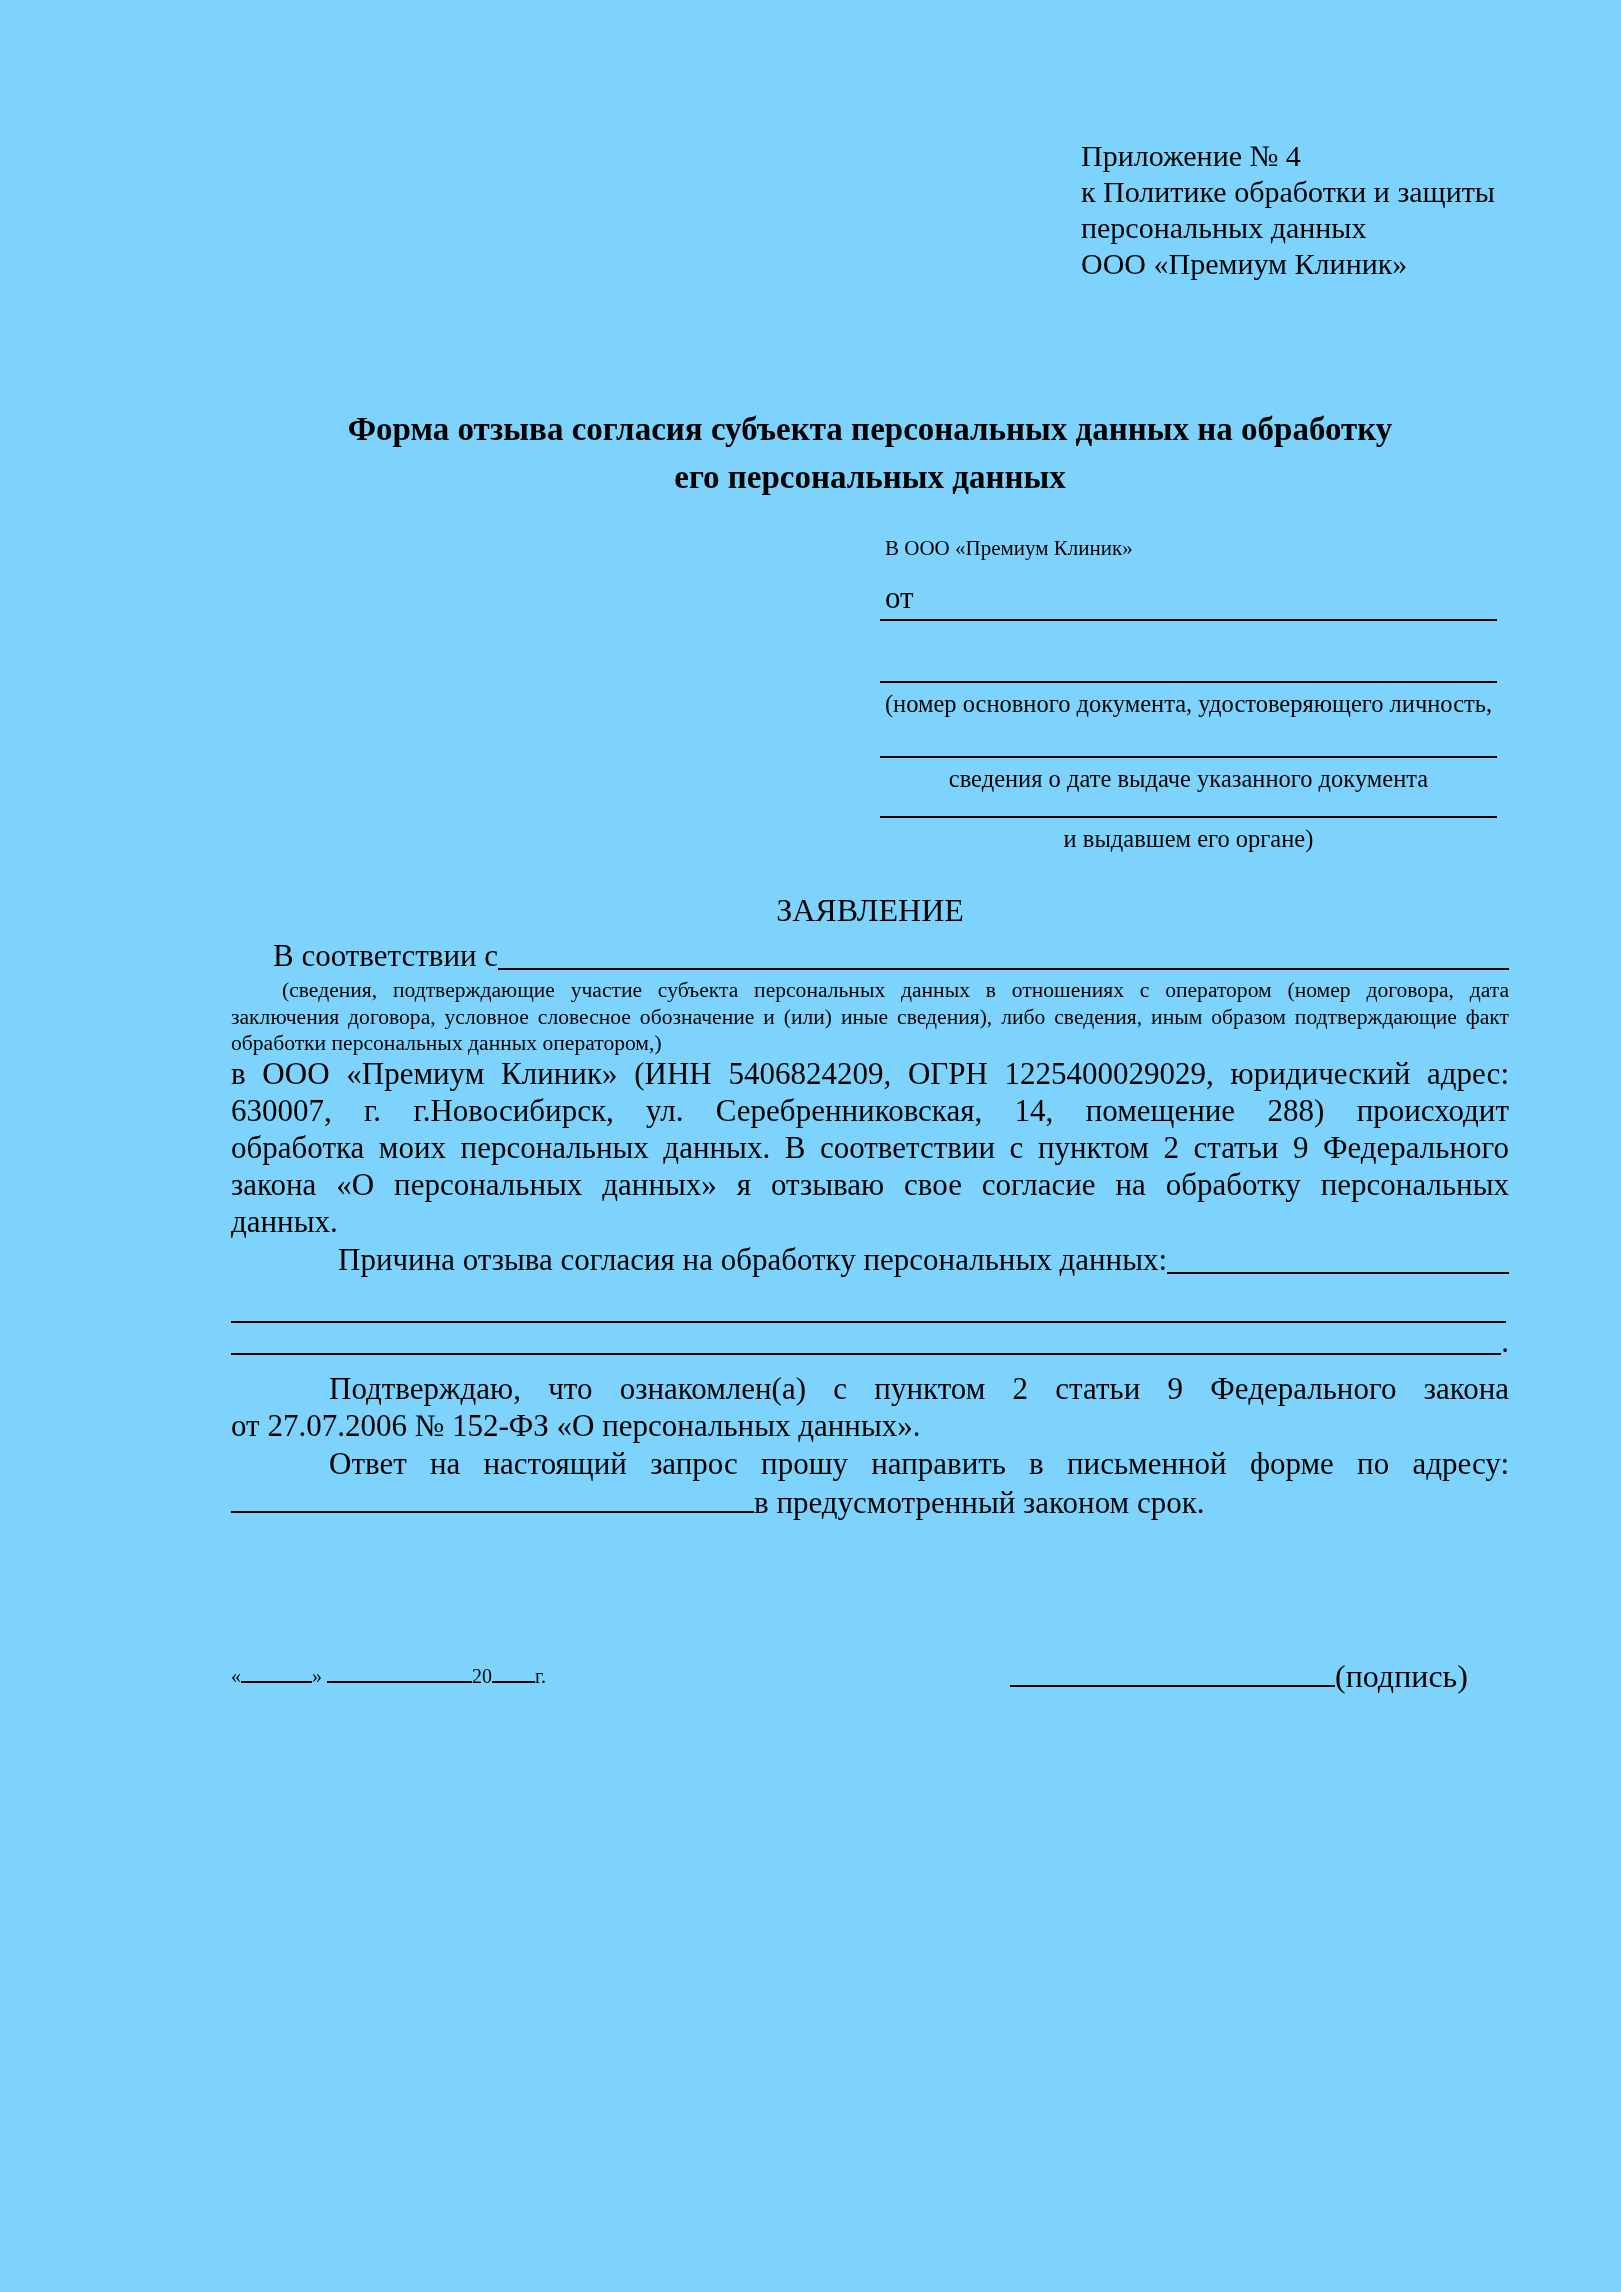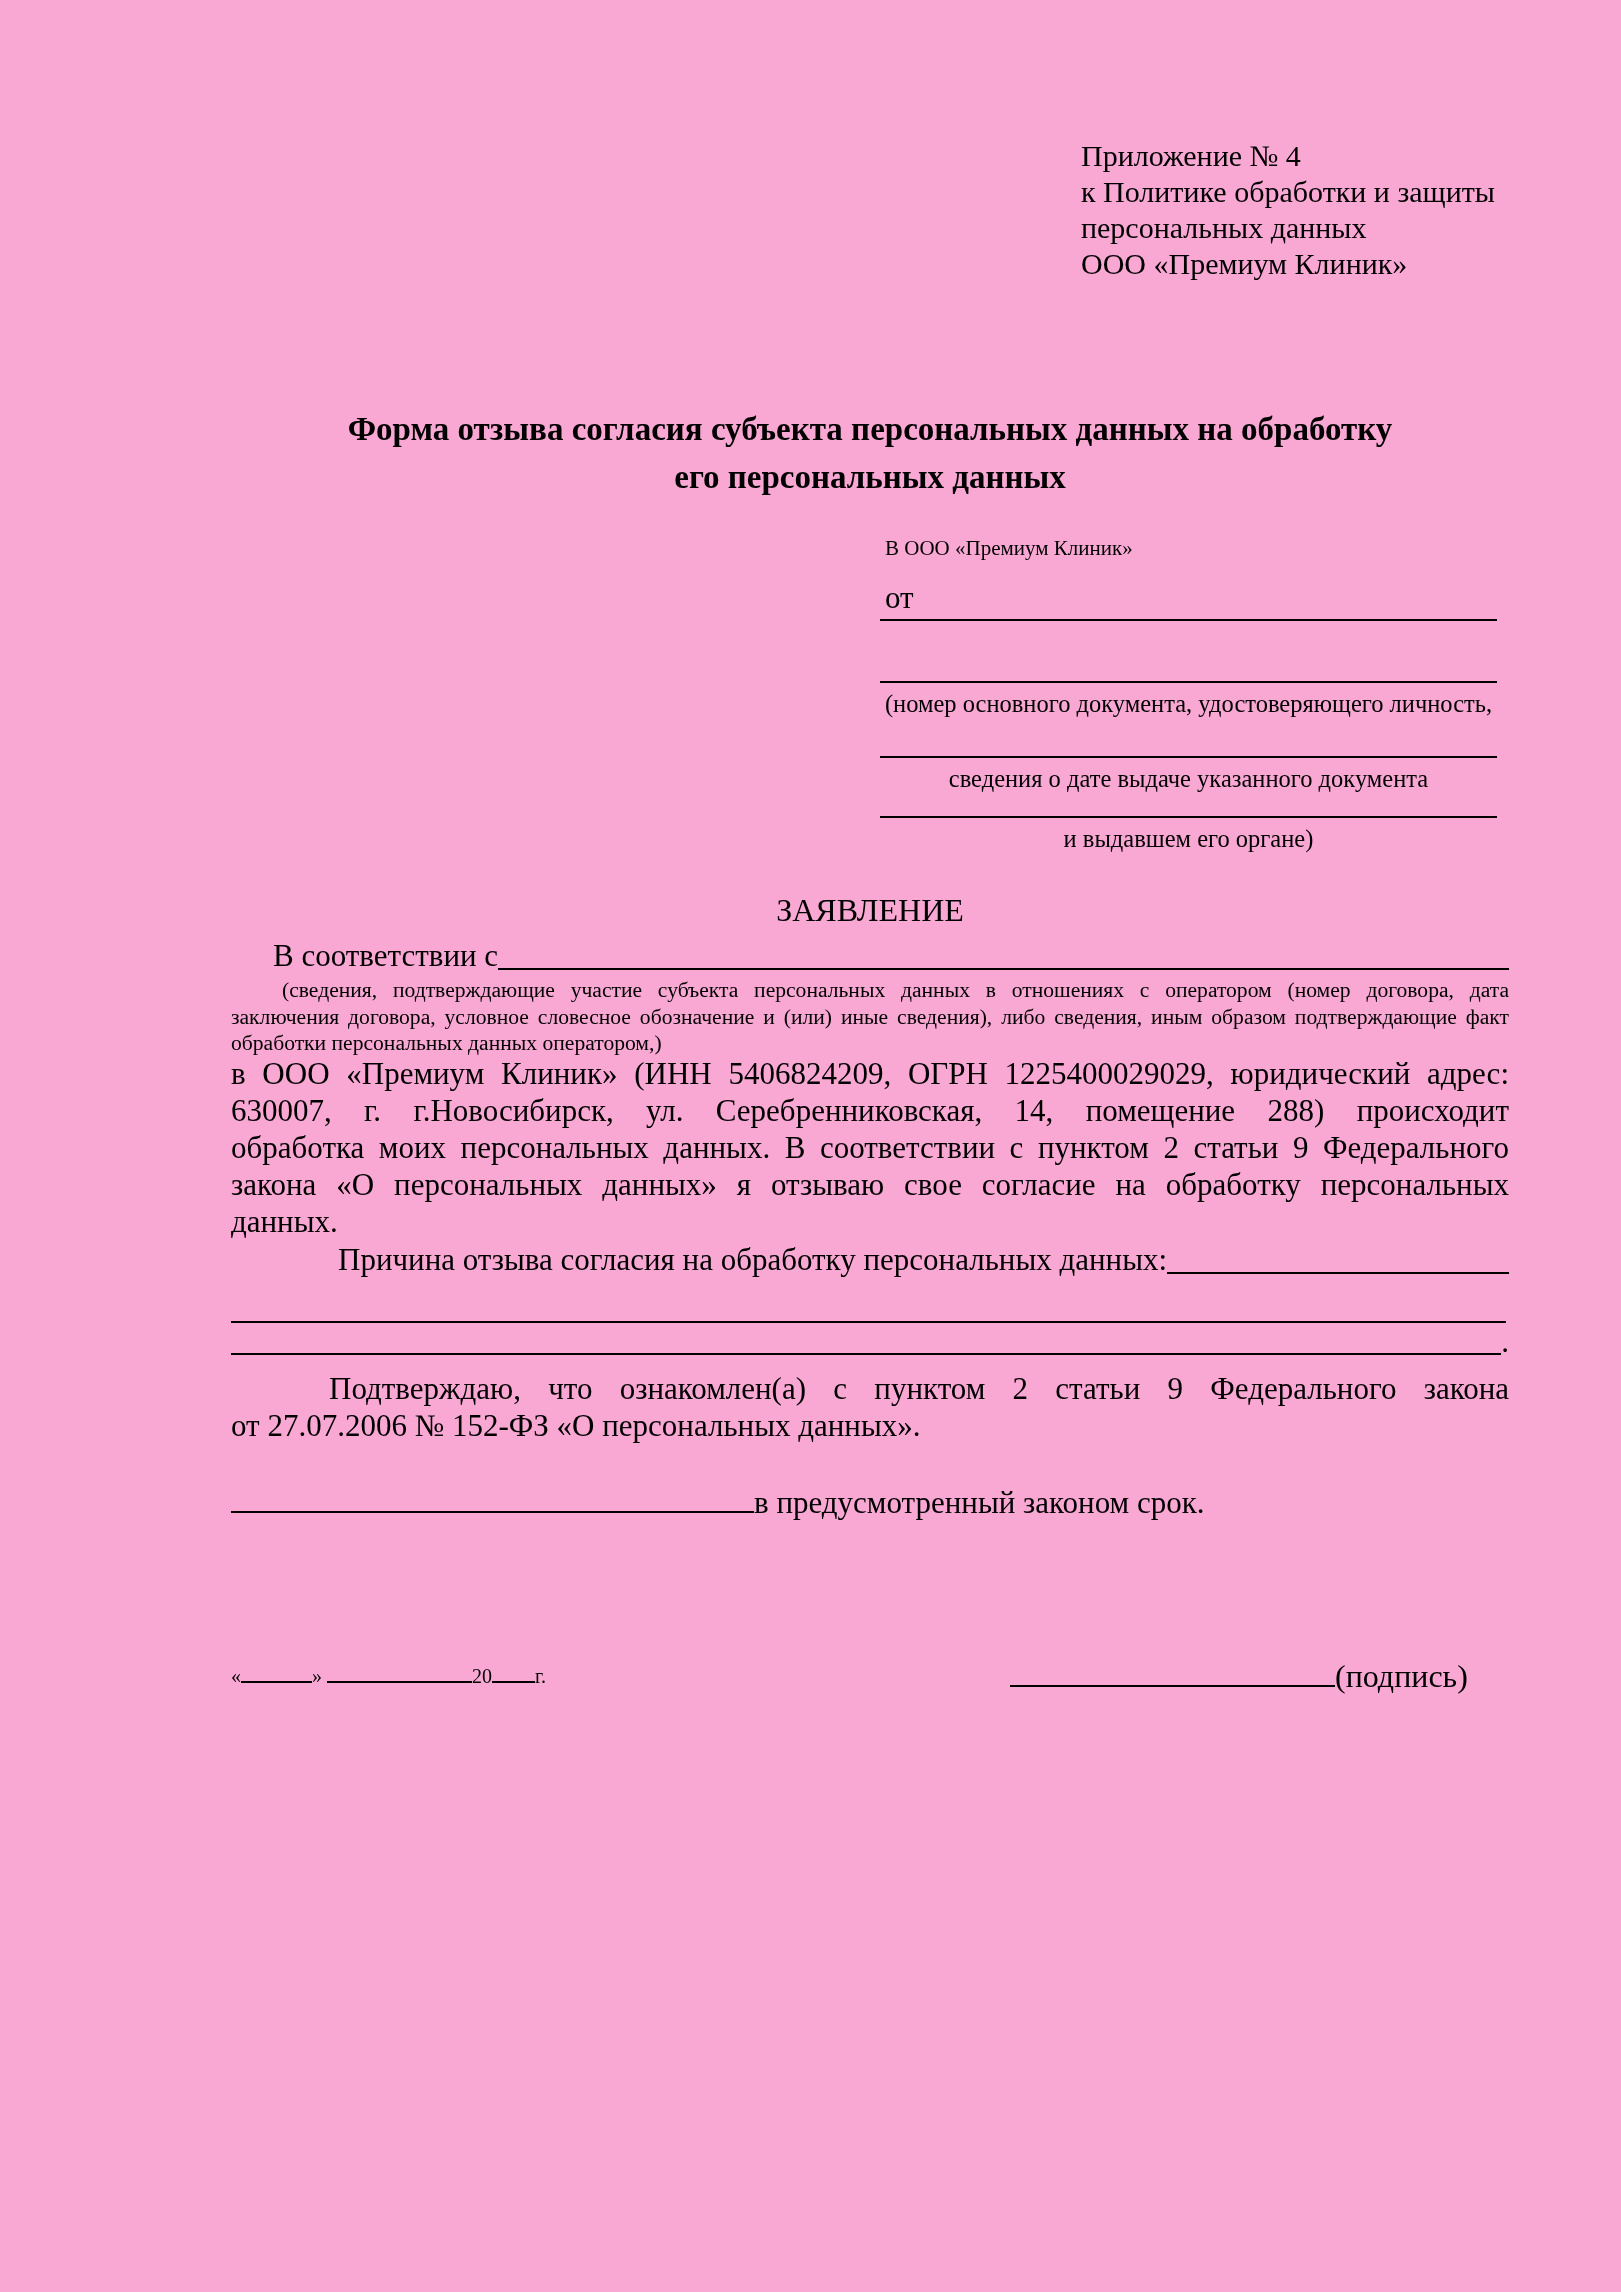--- a/index.html
+++ b/index.html
@@ -4,7 +4,7 @@
 <style>
   html,body{margin:0;padding:0;background:#ffffff;}
   body{width:1621px;height:2293px;font-family:"Liberation Serif",serif;color:#000;}
-  .page{position:relative;width:1621px;height:2293px;background:#f9a8d4;overflow:hidden;}
+  .page{position:relative;width:1621px;height:2293px;background:#7dd3fc;overflow:hidden;}
   .abs{position:absolute;}
   .jl{text-align:justify;text-align-last:justify;text-justify:inter-word;}
   .row{display:flex;align-items:flex-end;}

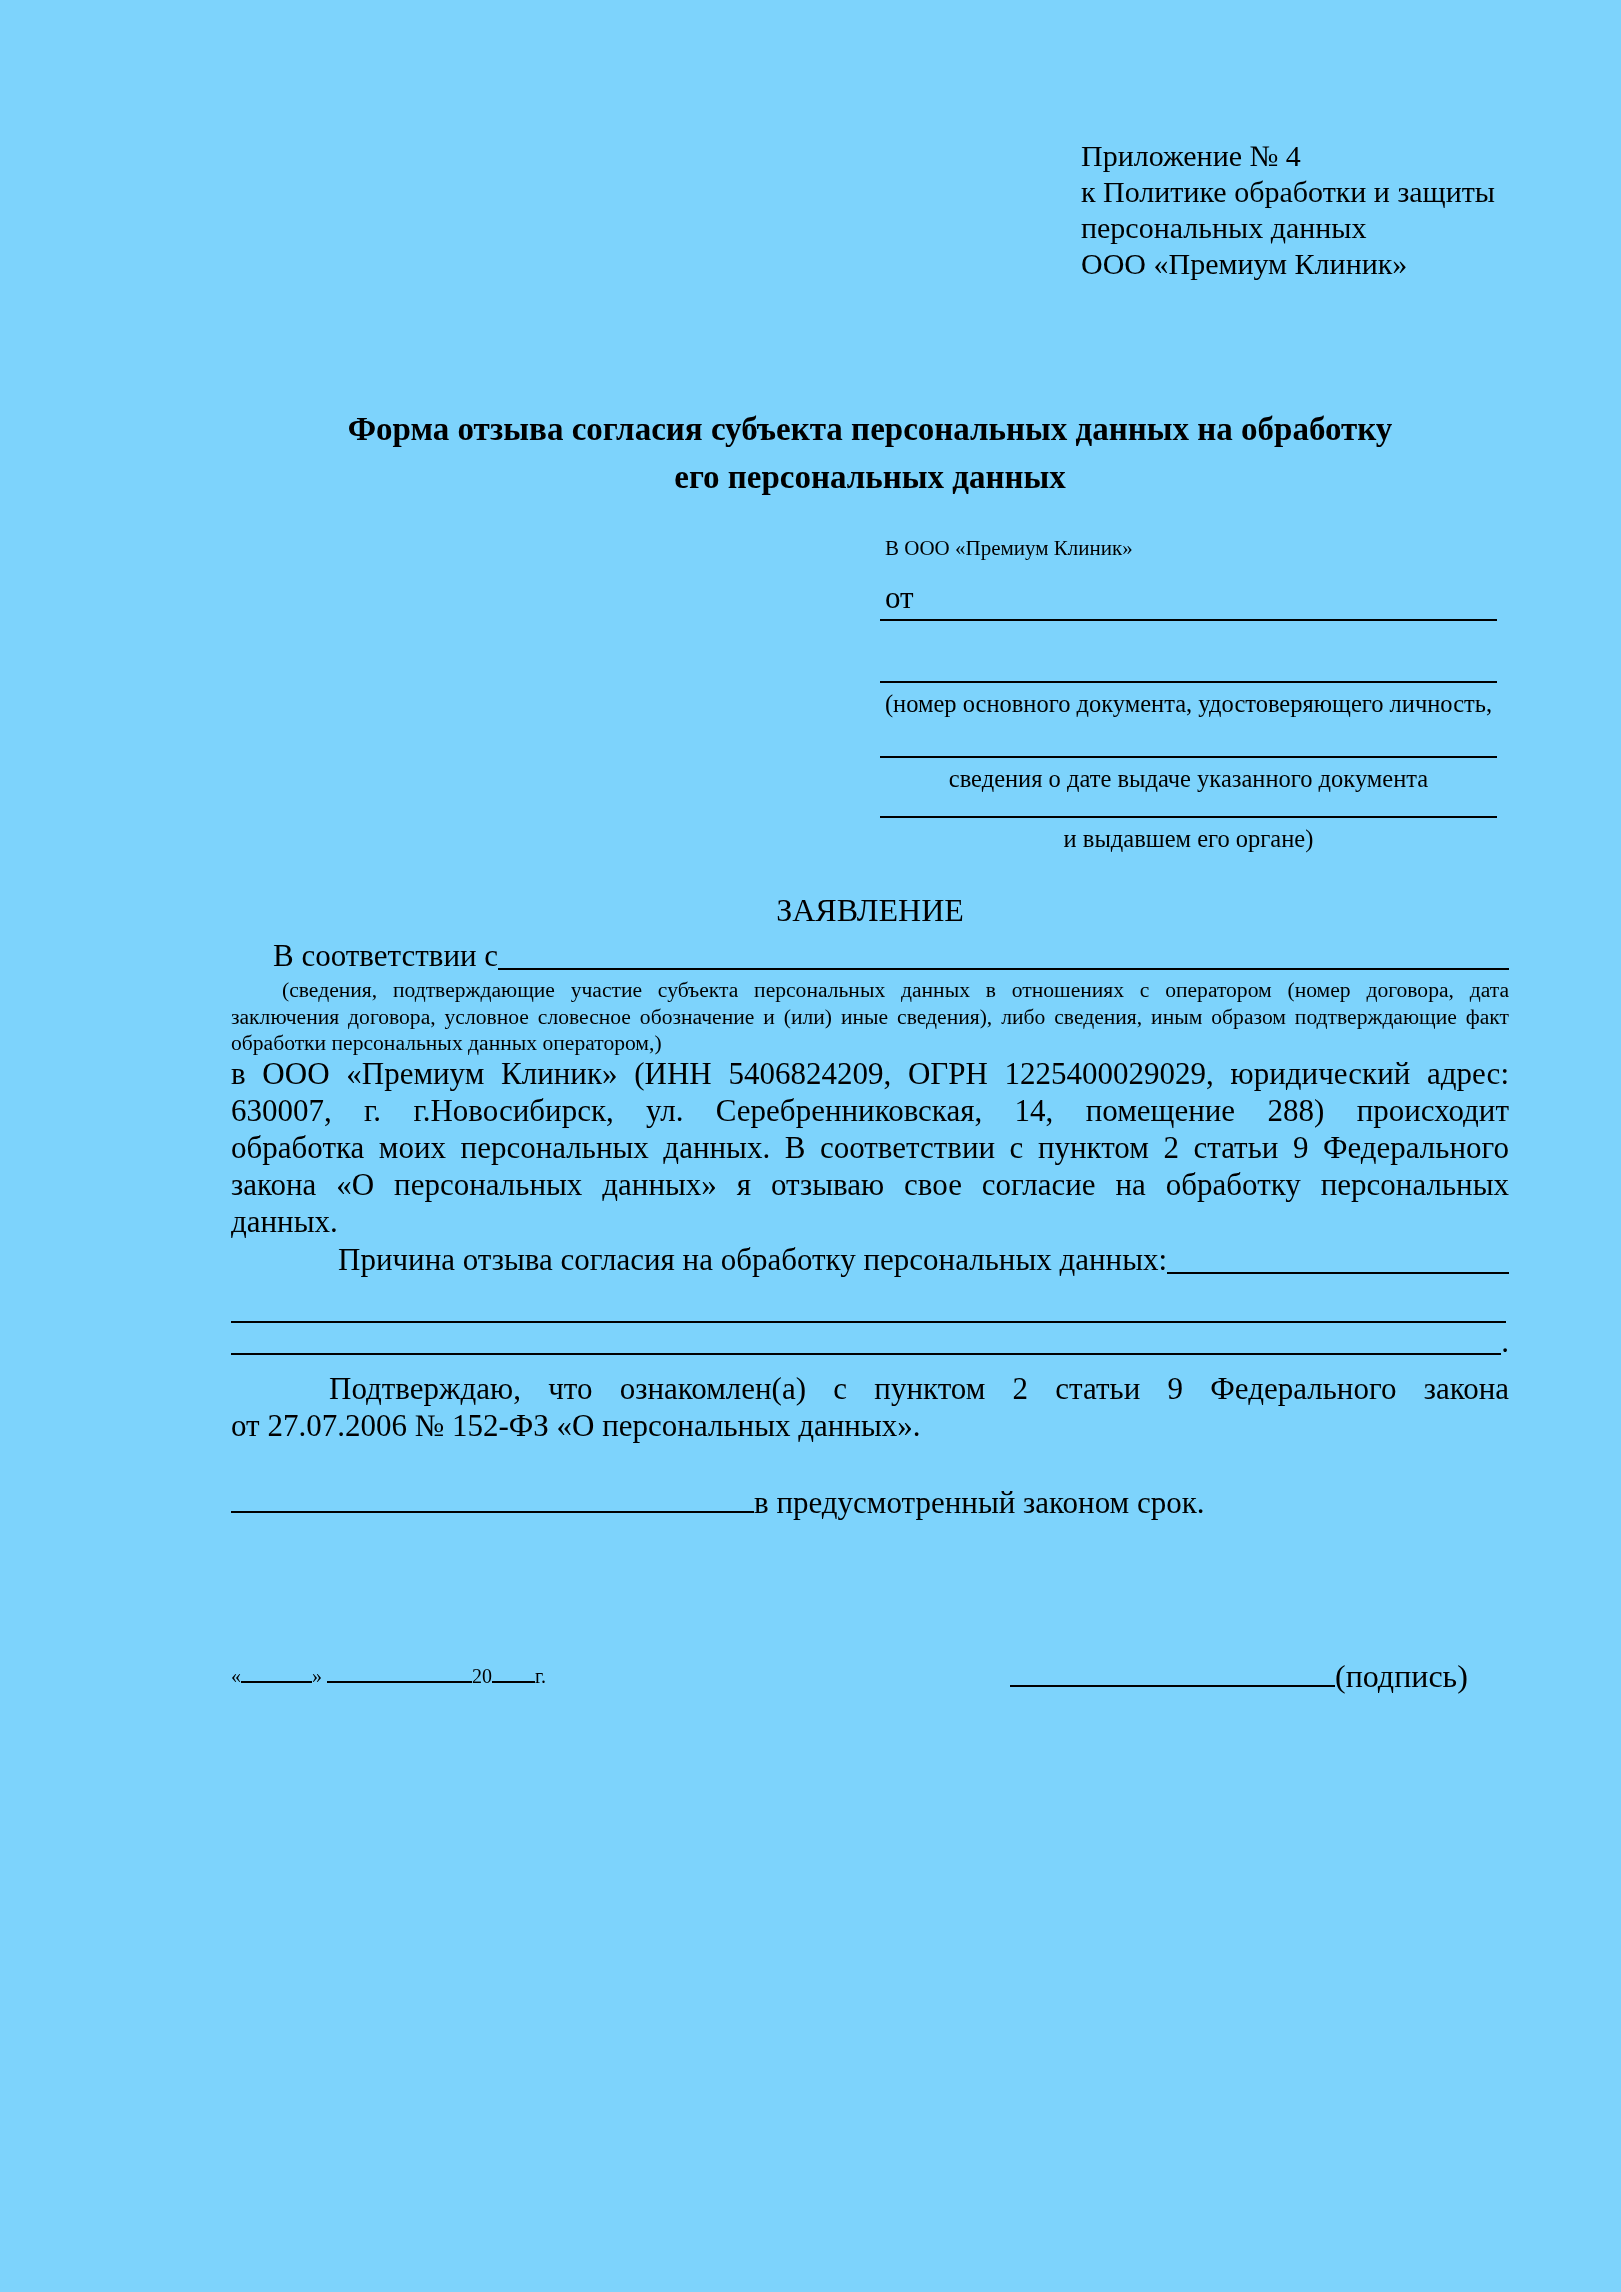--- a/index.html
+++ b/index.html
@@ -101,6 +101,7 @@
   <div class="abs confirm1 jl">Подтверждаю, что ознакомлен(а) с пунктом 2 статьи 9 Федерального закона</div>
   <div class="abs confirm2">от 27.07.2006 № 152-ФЗ «О персональных данных».</div>
 
+  <div class="abs reply1 jl">Ответ на настоящий запрос прошу направить в письменной форме по адресу:</div>
   <div class="abs reply2">
     <span class="ufix"></span><span>в предусмотренный законом срок.</span>
   </div>

